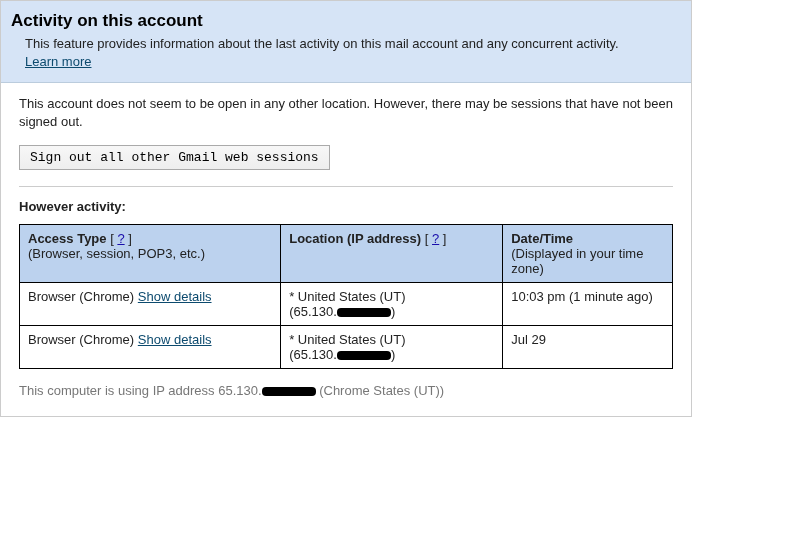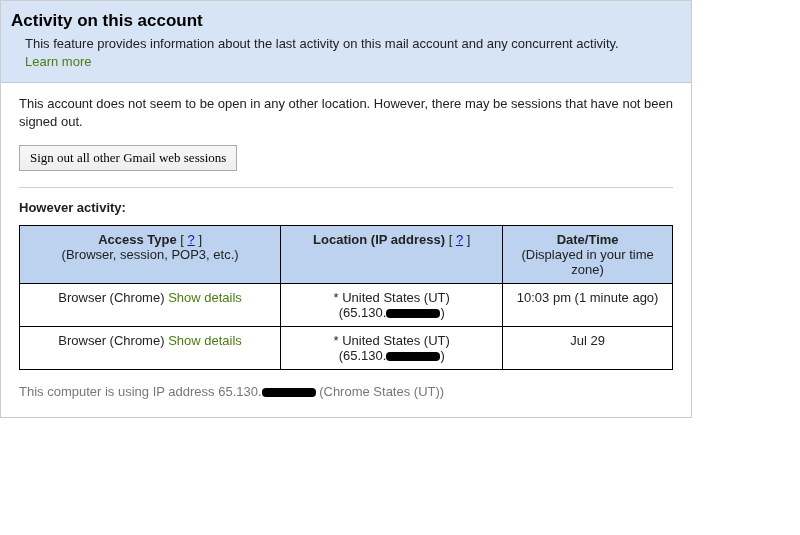--- a/index.html
+++ b/index.html
@@ -31,7 +31,8 @@
       line-height: 1.35;
     }
     .link {
-      color: #4d7c0f;
+      color: #0c4a6e;
+      text-decoration: underline;
       cursor: pointer;
     }
     .content {

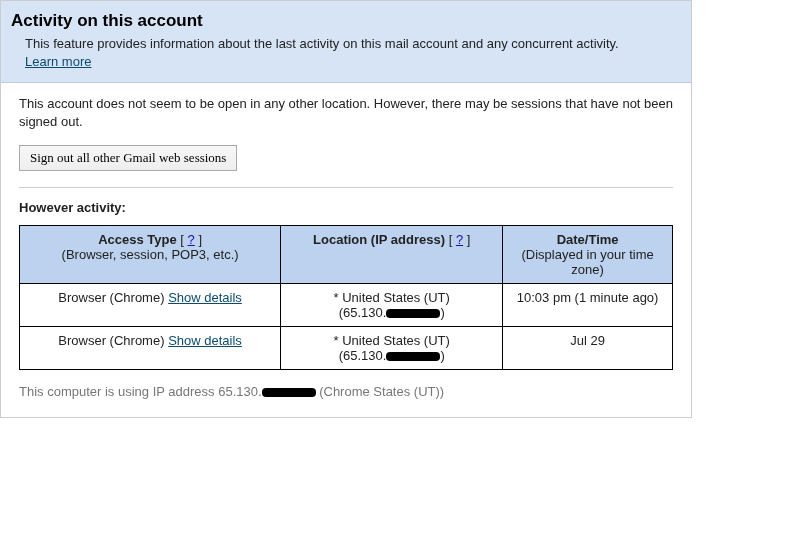--- a/index.html
+++ b/index.html
@@ -44,7 +44,7 @@
       margin-bottom: 14px;
     }
     .signout-btn {
-      font-family: Liberation Serif, serif;
+      font-family: Liberation Mono, monospace;
       font-size: 13px;
       padding: 4px 10px;
       background: linear-gradient(#f7f7f7,#eee);

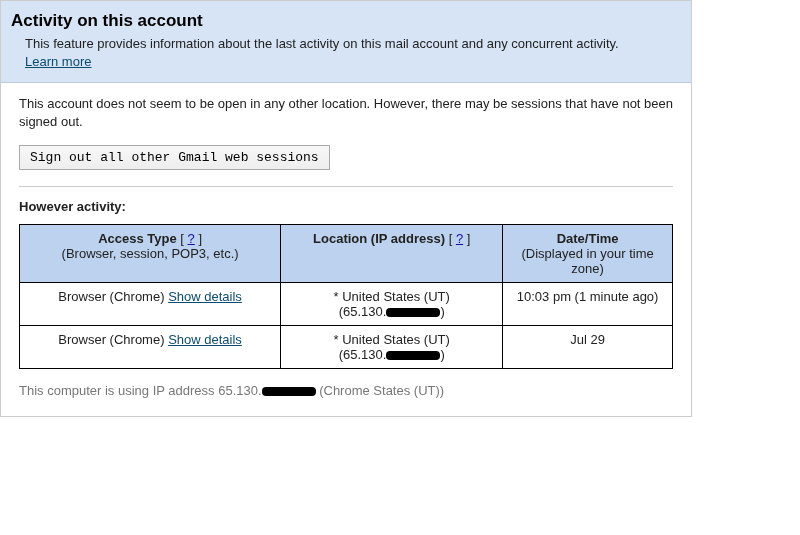--- a/index.html
+++ b/index.html
@@ -70,7 +70,7 @@
       border: 1px solid #000;
       padding: 6px 8px;
       vertical-align: top;
-      text-align: center;
+      text-align: left;
       font-size: 13px;
     }
     table.activity th {

